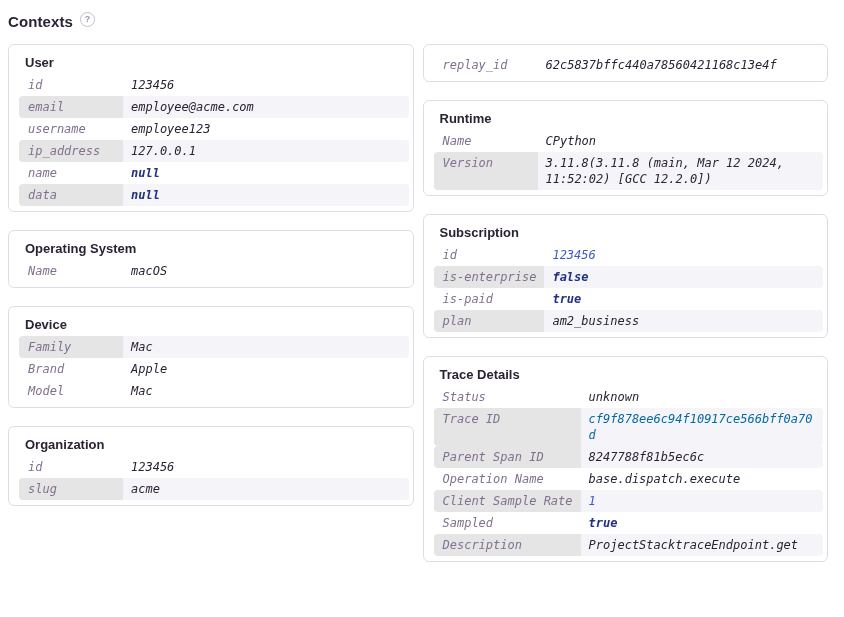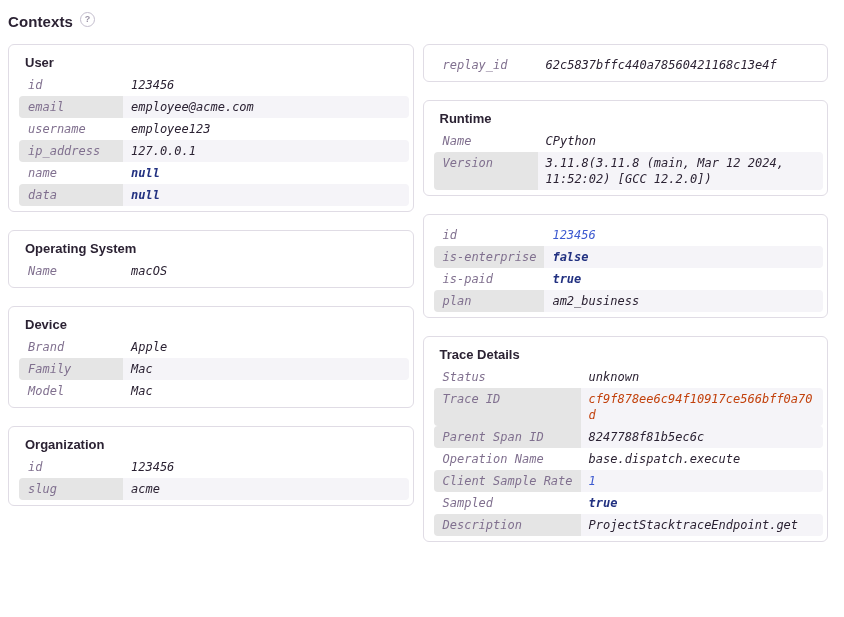--- a/index.html
+++ b/index.html
@@ -169,6 +169,7 @@
           </div>
         </section>
         <section class="card">
+          <h3 class="card-title">Subscription</h3>
           <div class="kv-table">
             <div class="kv-row">
               <span class="kv-key">id</span>

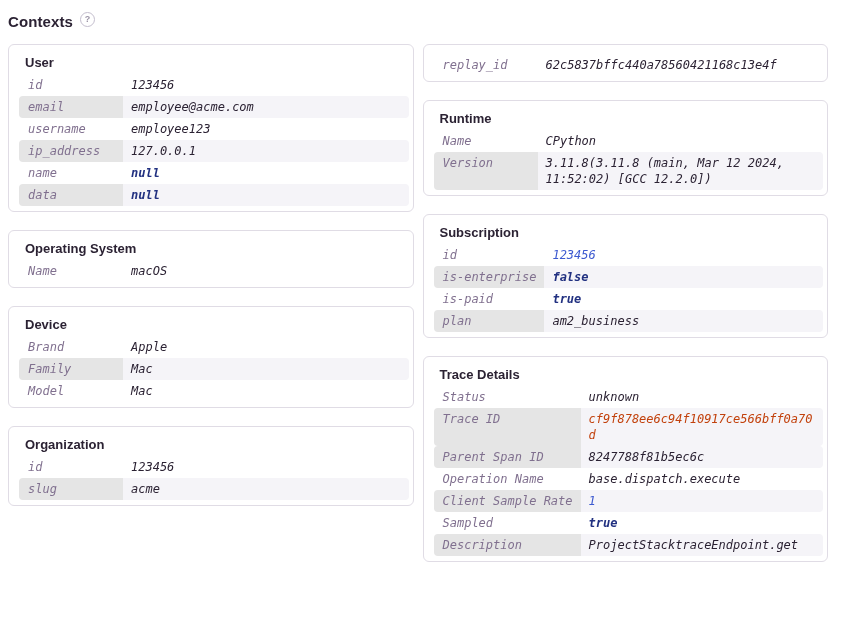--- a/index.html
+++ b/index.html
@@ -118,13 +118,13 @@
         <section class="card">
           <h3 class="card-title">Device</h3>
           <div class="kv-table">
+            <div class="kv-row striped">
+              <span class="kv-key">Family</span>
+              <span class="kv-val t-string">Mac</span>
+            </div>
             <div class="kv-row">
               <span class="kv-key">Brand</span>
               <span class="kv-val t-string">Apple</span>
-            </div>
-            <div class="kv-row striped">
-              <span class="kv-key">Family</span>
-              <span class="kv-val t-string">Mac</span>
             </div>
             <div class="kv-row">
               <span class="kv-key">Model</span>

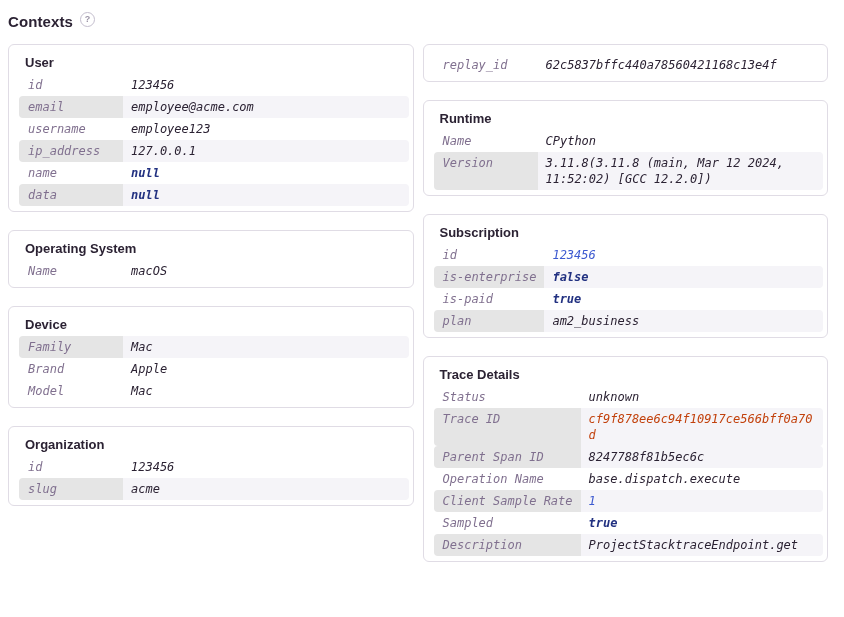--- a/index.html
+++ b/index.html
@@ -65,7 +65,7 @@
   .kv-row.striped .kv-val { background: #f5f4f8; border-radius: 0 4px 4px 0; }
   .kv-val.t-keyword { color: #223181; font-weight: bold; }
   .kv-val.t-number  { color: #3d5ad0; }
-  .kv-val.t-link    { color: #c2410c; cursor: pointer; }
+  .kv-val.t-link    { color: #0369a1; cursor: pointer; }
 </style>
 </head>
 <body>

